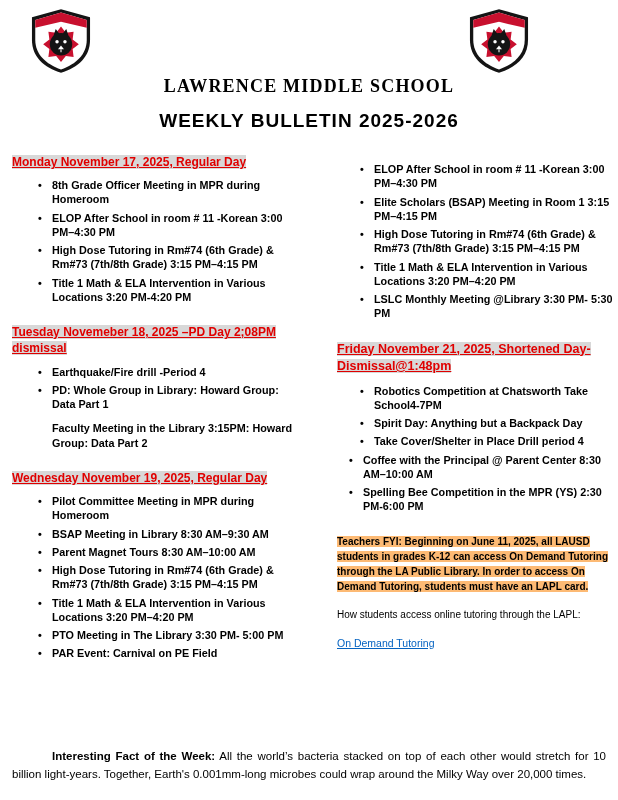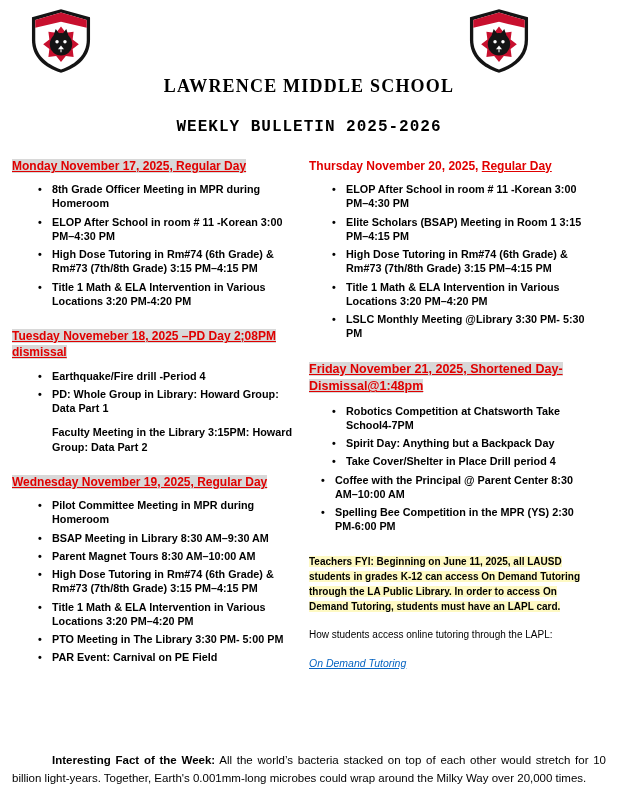--- a/index.html
+++ b/index.html
@@ -20,8 +20,8 @@
     letter-spacing:1.2px; margin:0;
   }
   .bulletin-title {
-    font-family:Liberation Mono, monospace; font-size:16px; font-weight:bold;
-    letter-spacing:1px; margin:21px 0 0;
+    font-family:Liberation Sans, sans-serif; font-size:19px; font-weight:bold;
+    letter-spacing:1px; margin:13px 0 0;
   }
 
   

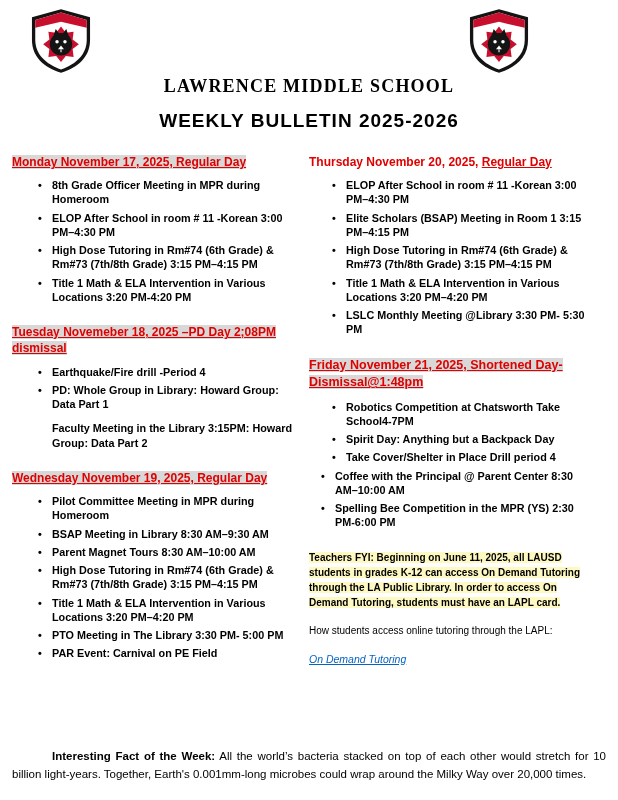--- a/index.html
+++ b/index.html
@@ -25,7 +25,7 @@
   }
 
   
-  .columns { display:flex; gap:5px; padding:0 12px; margin-top:22px; min-height:576px; align-items:flex-start; }
+  .columns { display:flex; gap:33px; padding:0 12px; margin-top:22px; min-height:576px; align-items:flex-start; }
   .col-left { width:292px; flex:0 0 292px; }
   .col-right { width:279px; flex:0 0 279px; }
 

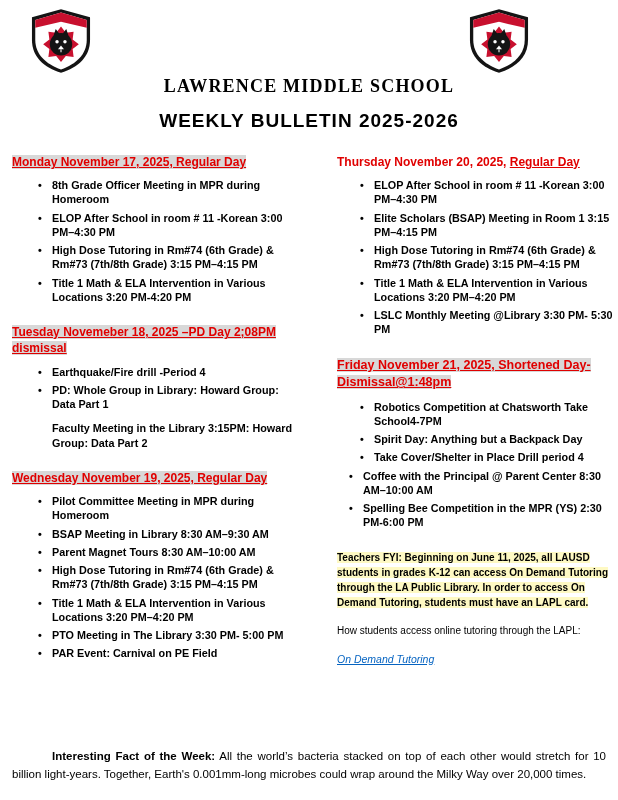--- a/index.html
+++ b/index.html
@@ -141,9 +141,6 @@
     <div class="col-right">
 
       <section class="day">
-        <div class="day-heading">
-          <span>Thursday November 20, 2025, </span><span class="u">Regular Day</span>
-        </div>
         <ul class="items">
           <li>ELOP After School in room # 11 -Korean 3:00 PM–4:30 PM</li>
           <li>Elite Scholars (BSAP) Meeting in Room 1 3:15 PM–4:15 PM</li>

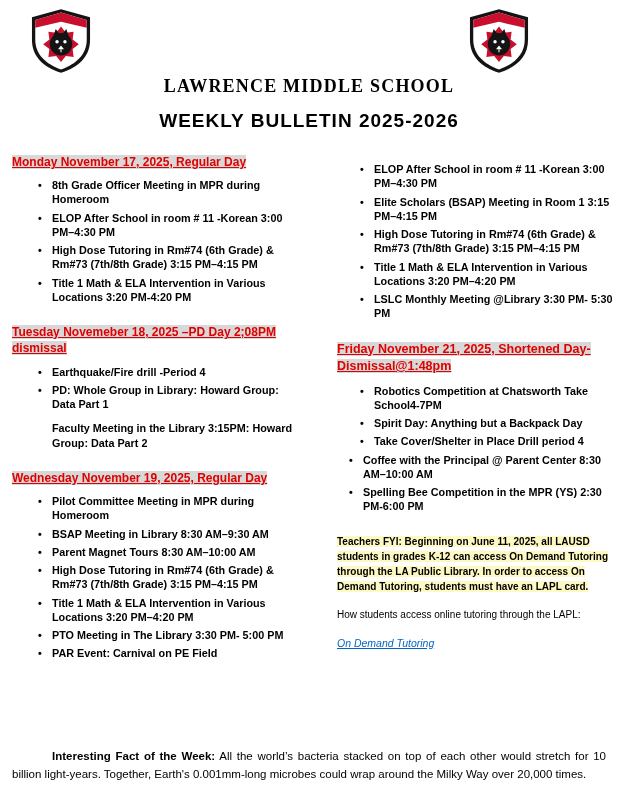--- a/index.html
+++ b/index.html
@@ -47,7 +47,7 @@
   .plain-line { margin:10px 0 0 40px; font-size:10.8px; font-weight:bold; line-height:1.32; }
 
   .fyi { margin:16px 0 0; font-size:10px; font-weight:bold; line-height:1.5; }
-  .hl-yellow { background:#fef9c3; }
+  .hl-yellow { background:#fdba74; }
   .instruction { margin:14px 0 0; font-size:10px; line-height:1.4; }
   .link-line { margin:11px 0 0; }
   a.tutoring-link { color:#0563c1; font-size:10.5px; text-decoration:underline;font-style:italic; }

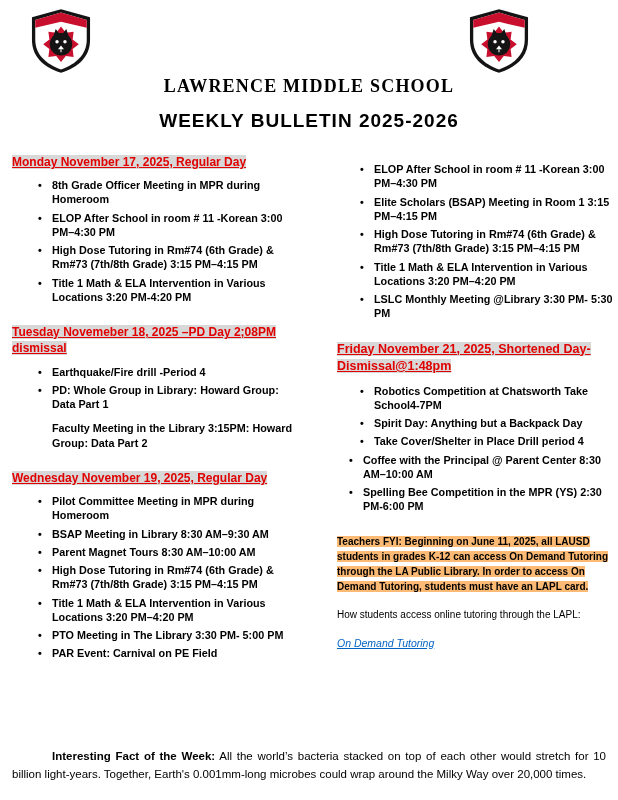--- a/index.html
+++ b/index.html
@@ -50,7 +50,7 @@
   .hl-yellow { background:#fdba74; }
   .instruction { margin:14px 0 0; font-size:10px; line-height:1.4; }
   .link-line { margin:11px 0 0; }
-  a.tutoring-link { color:#0563c1; font-size:10.5px; text-decoration:underline;font-style:italic; }
+  a.tutoring-link { color:#0563c1; font-size:10.5px; text-decoration:underline; }
 
   .footer { padding:0 12px; margin-top:18px; }
   .fact { margin:0; font-size:11.5px; line-height:1.55; text-align:justify; }

